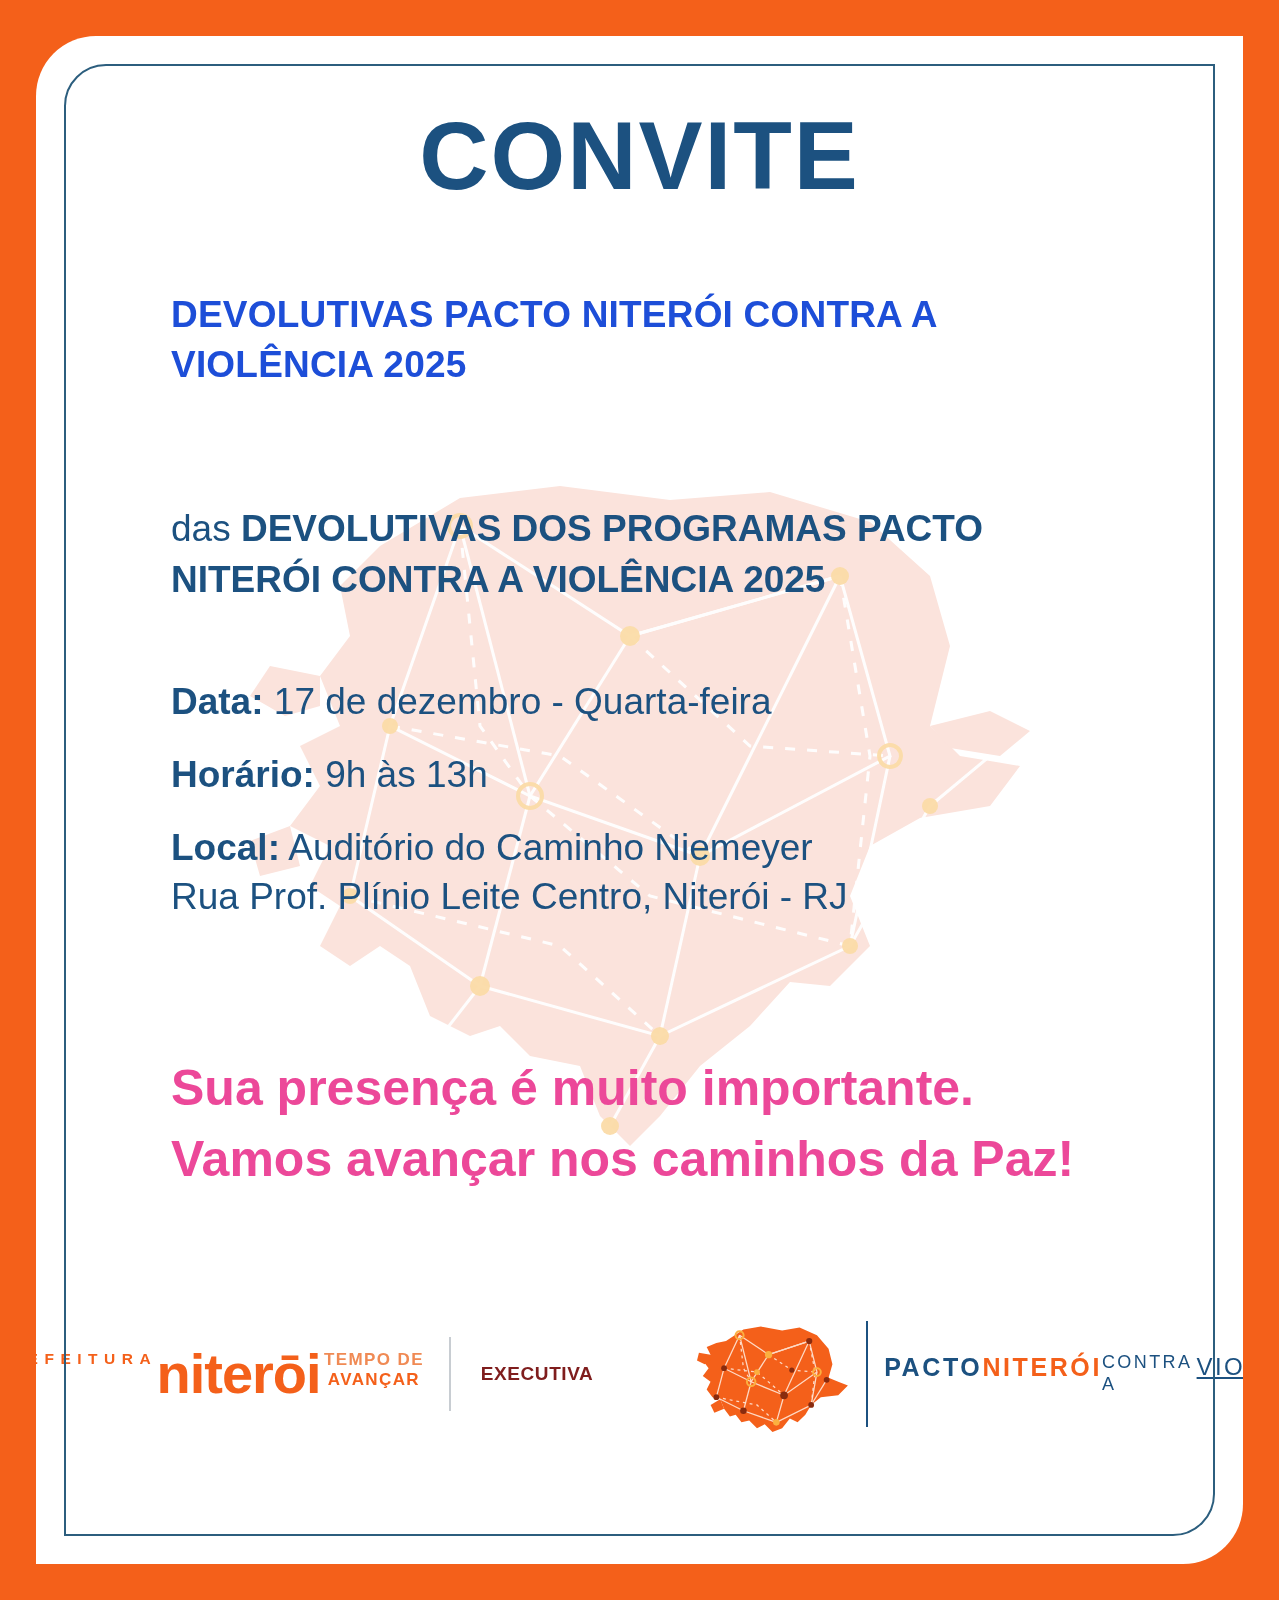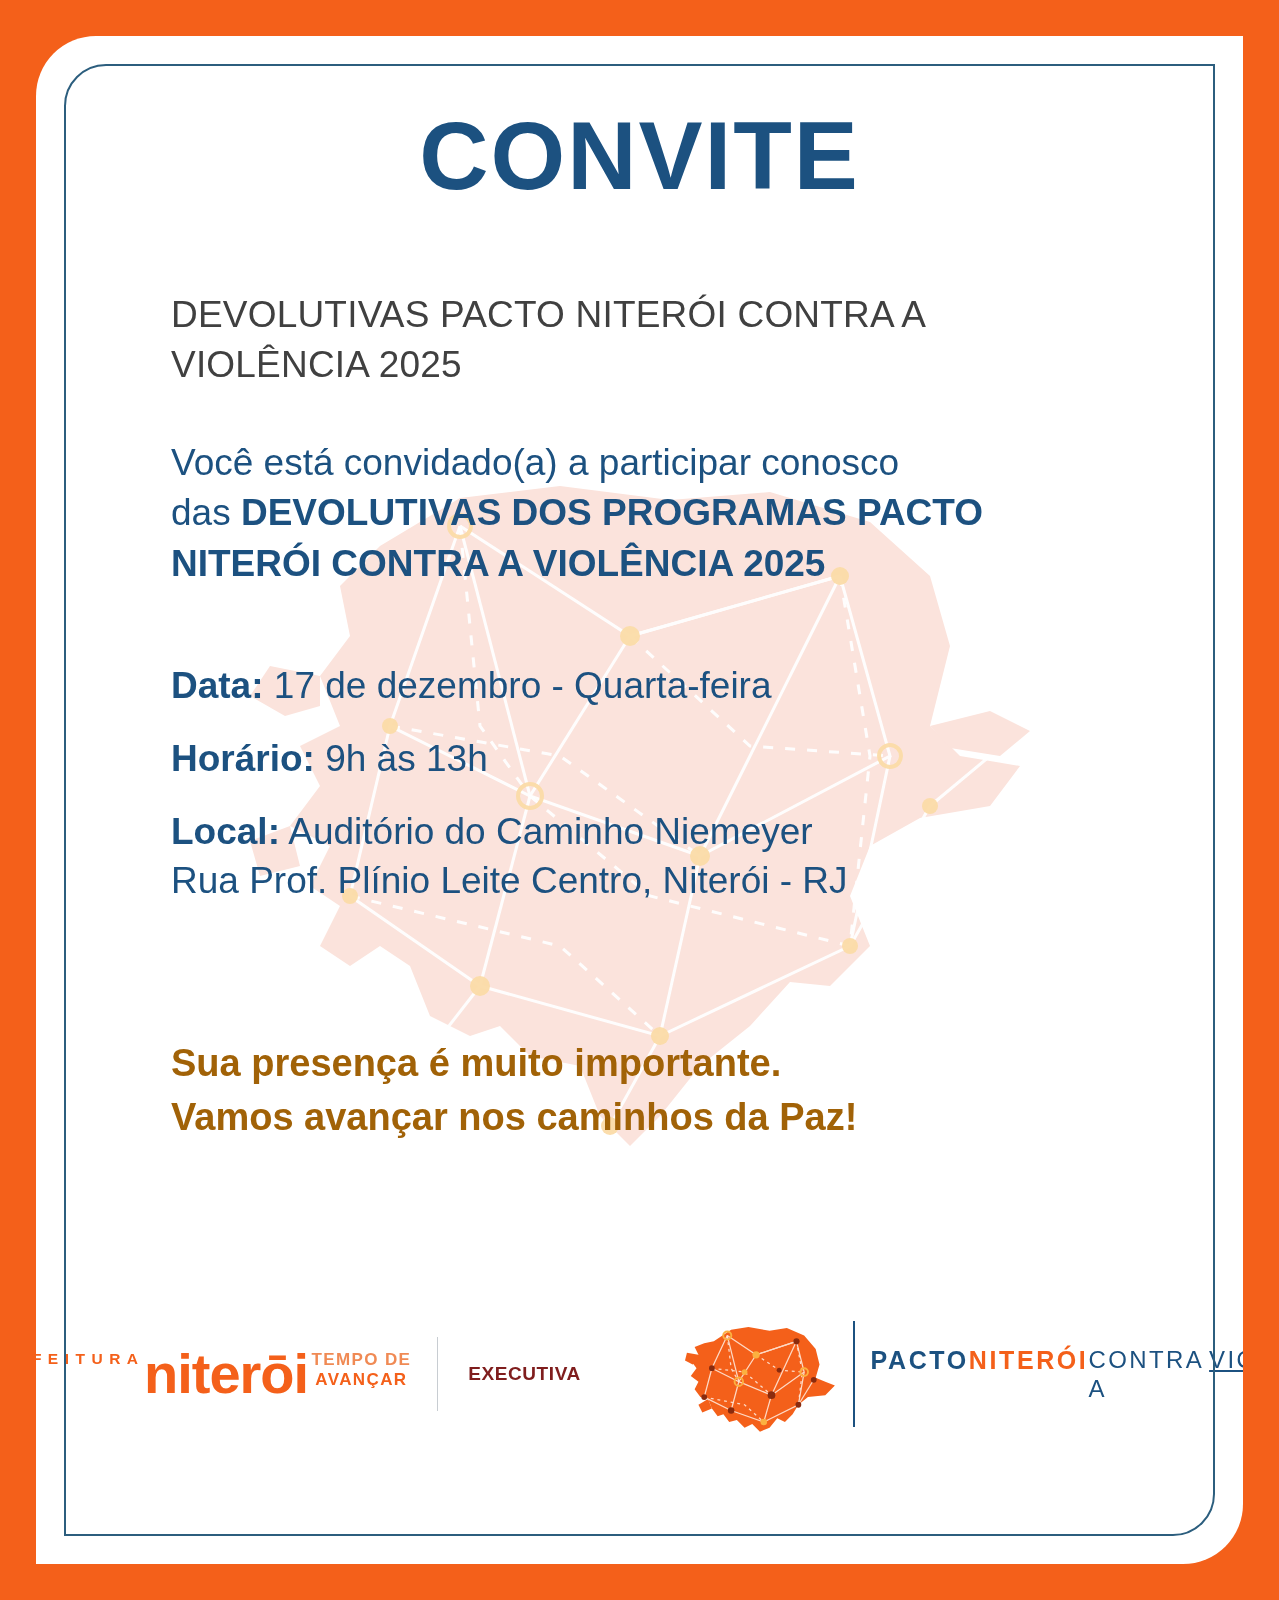--- a/index.html
+++ b/index.html
@@ -77,10 +77,10 @@
   }
 
   .subject {
-    margin: 0 0 0 99px;
+    margin: 0 0 16px 99px;
     padding-top: 86px;
-    color: #404040;
-    font-weight: normal;
+    color: #1d4ed8;
+    font-weight: bold;
     font-size: 37px;
     line-height: 1.35;
     letter-spacing: 0.2px;

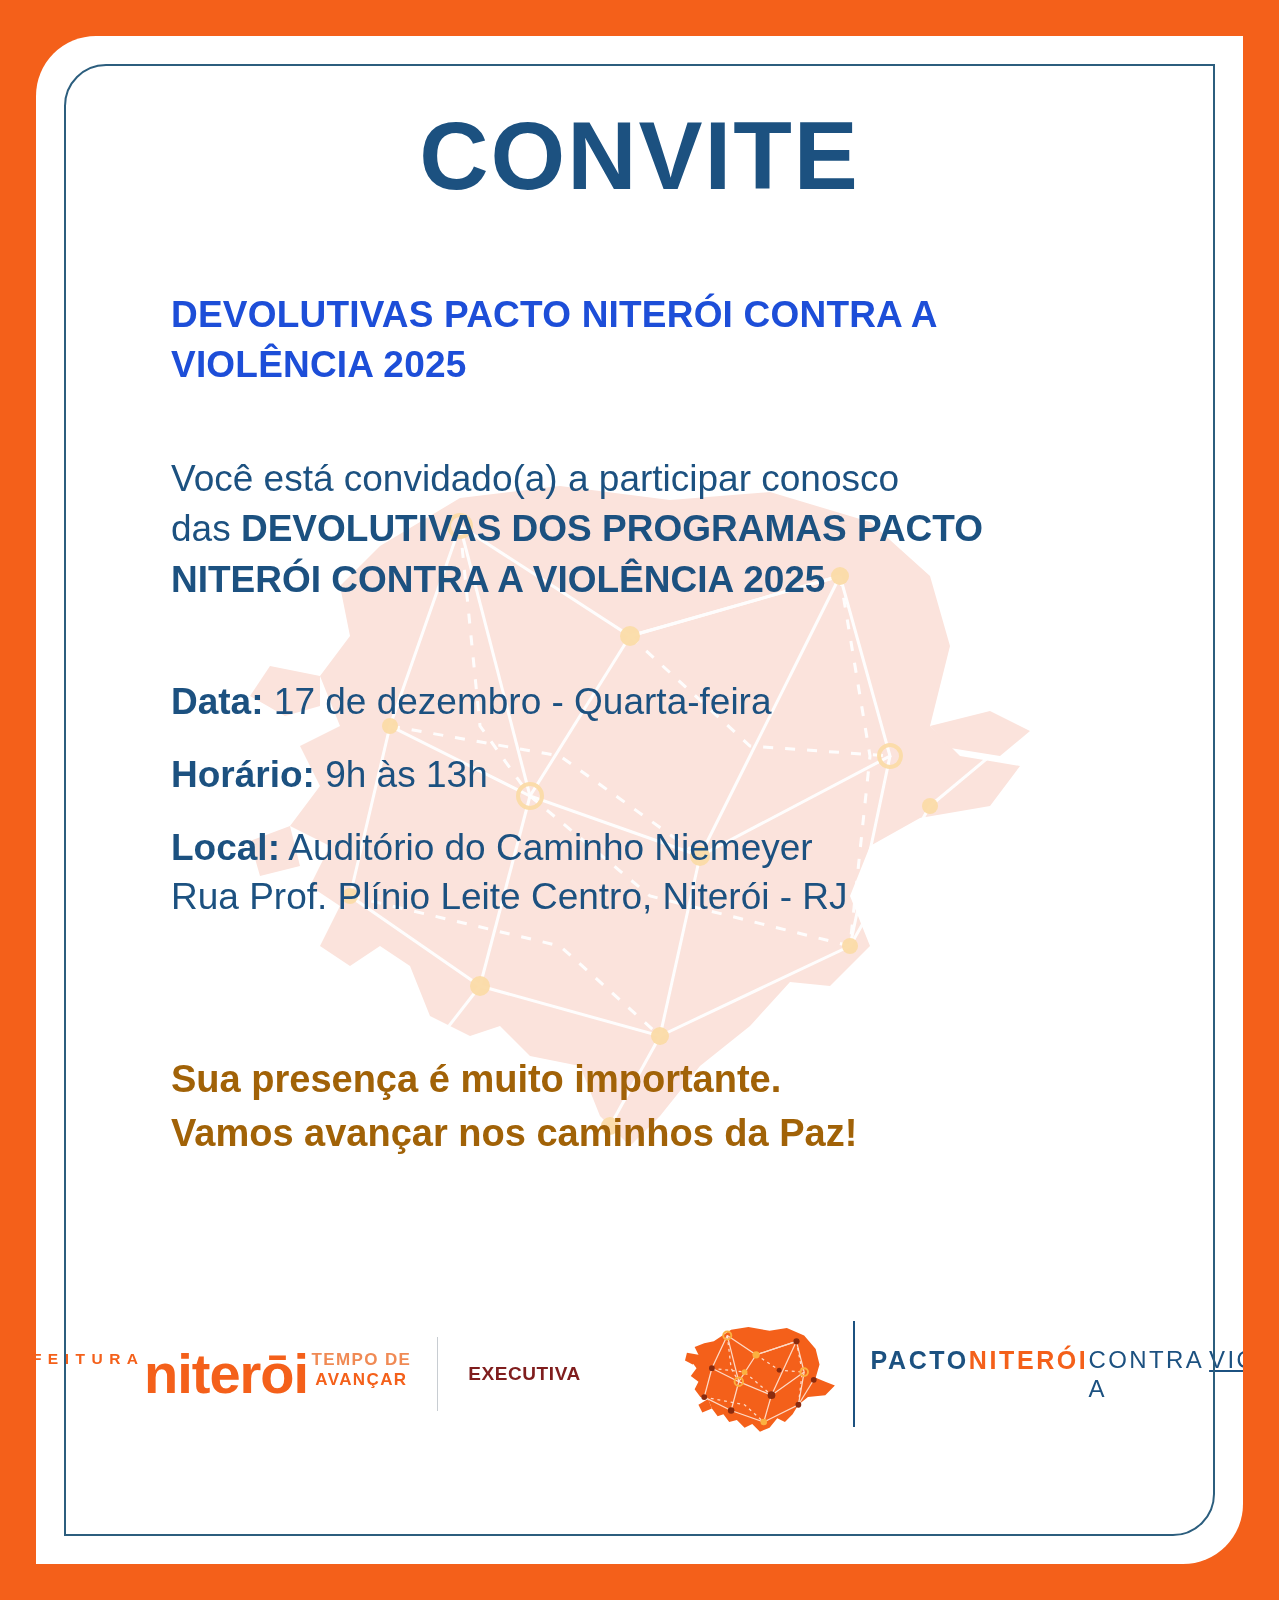--- a/index.html
+++ b/index.html
@@ -277,7 +277,7 @@
       <div class="subject">DEVOLUTIVAS PACTO NITERÓI CONTRA A VIOLÊNCIA 2025</div>
 
       <div class="intro">
-        <span>Você está convidado(a) a participar conosco</span><br>
+        <br>
         <span>das </span><b>DEVOLUTIVAS DOS PROGRAMAS PACTO</b><br>
         <b>NITERÓI CONTRA A VIOLÊNCIA 2025</b>
       </div>

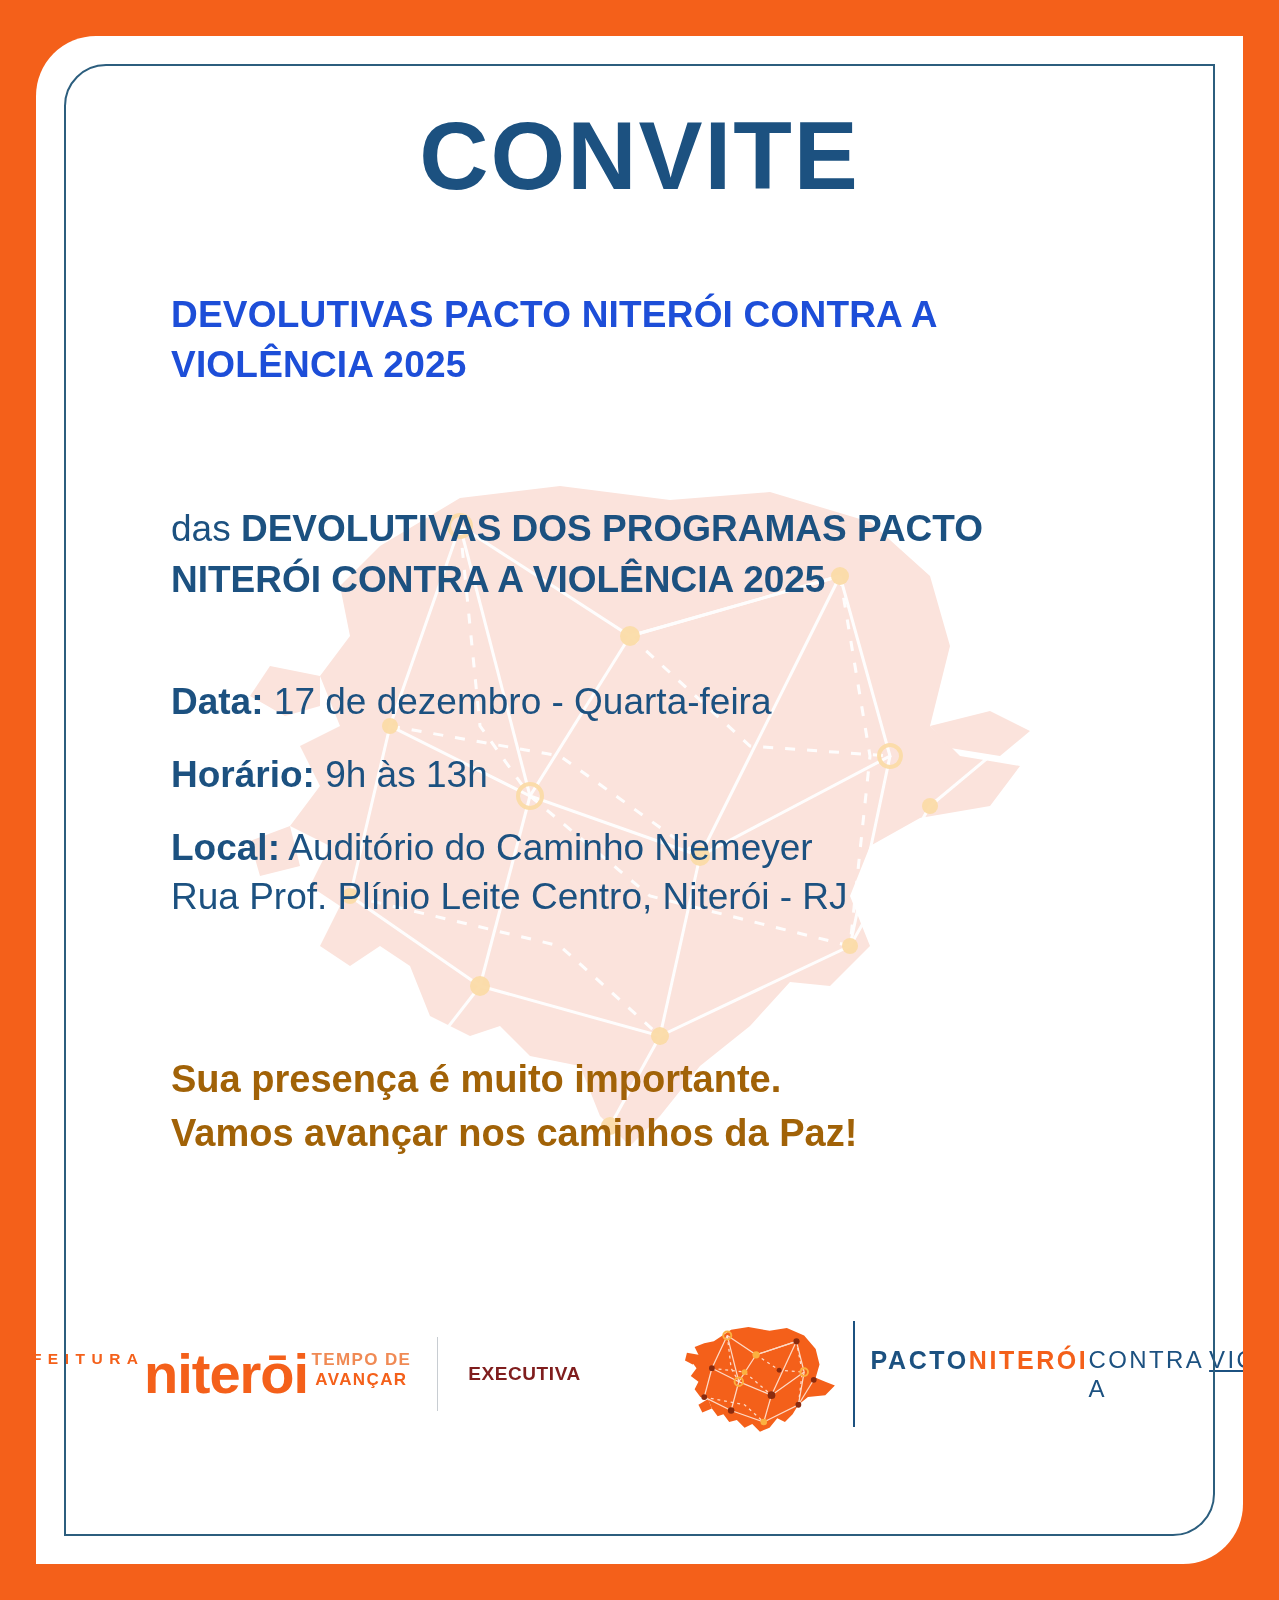--- a/index.html
+++ b/index.html
@@ -114,9 +114,9 @@
   .closing {
     margin: 0 0 0 99px;
     padding-top: 102px;
-    color: #a16207;
-    font-weight: bold;
-    font-size: 38px;
+    color: #ec4899;
+    font-weight: bold;
+    font-size: 50px;
     line-height: 1.42;
   }
 

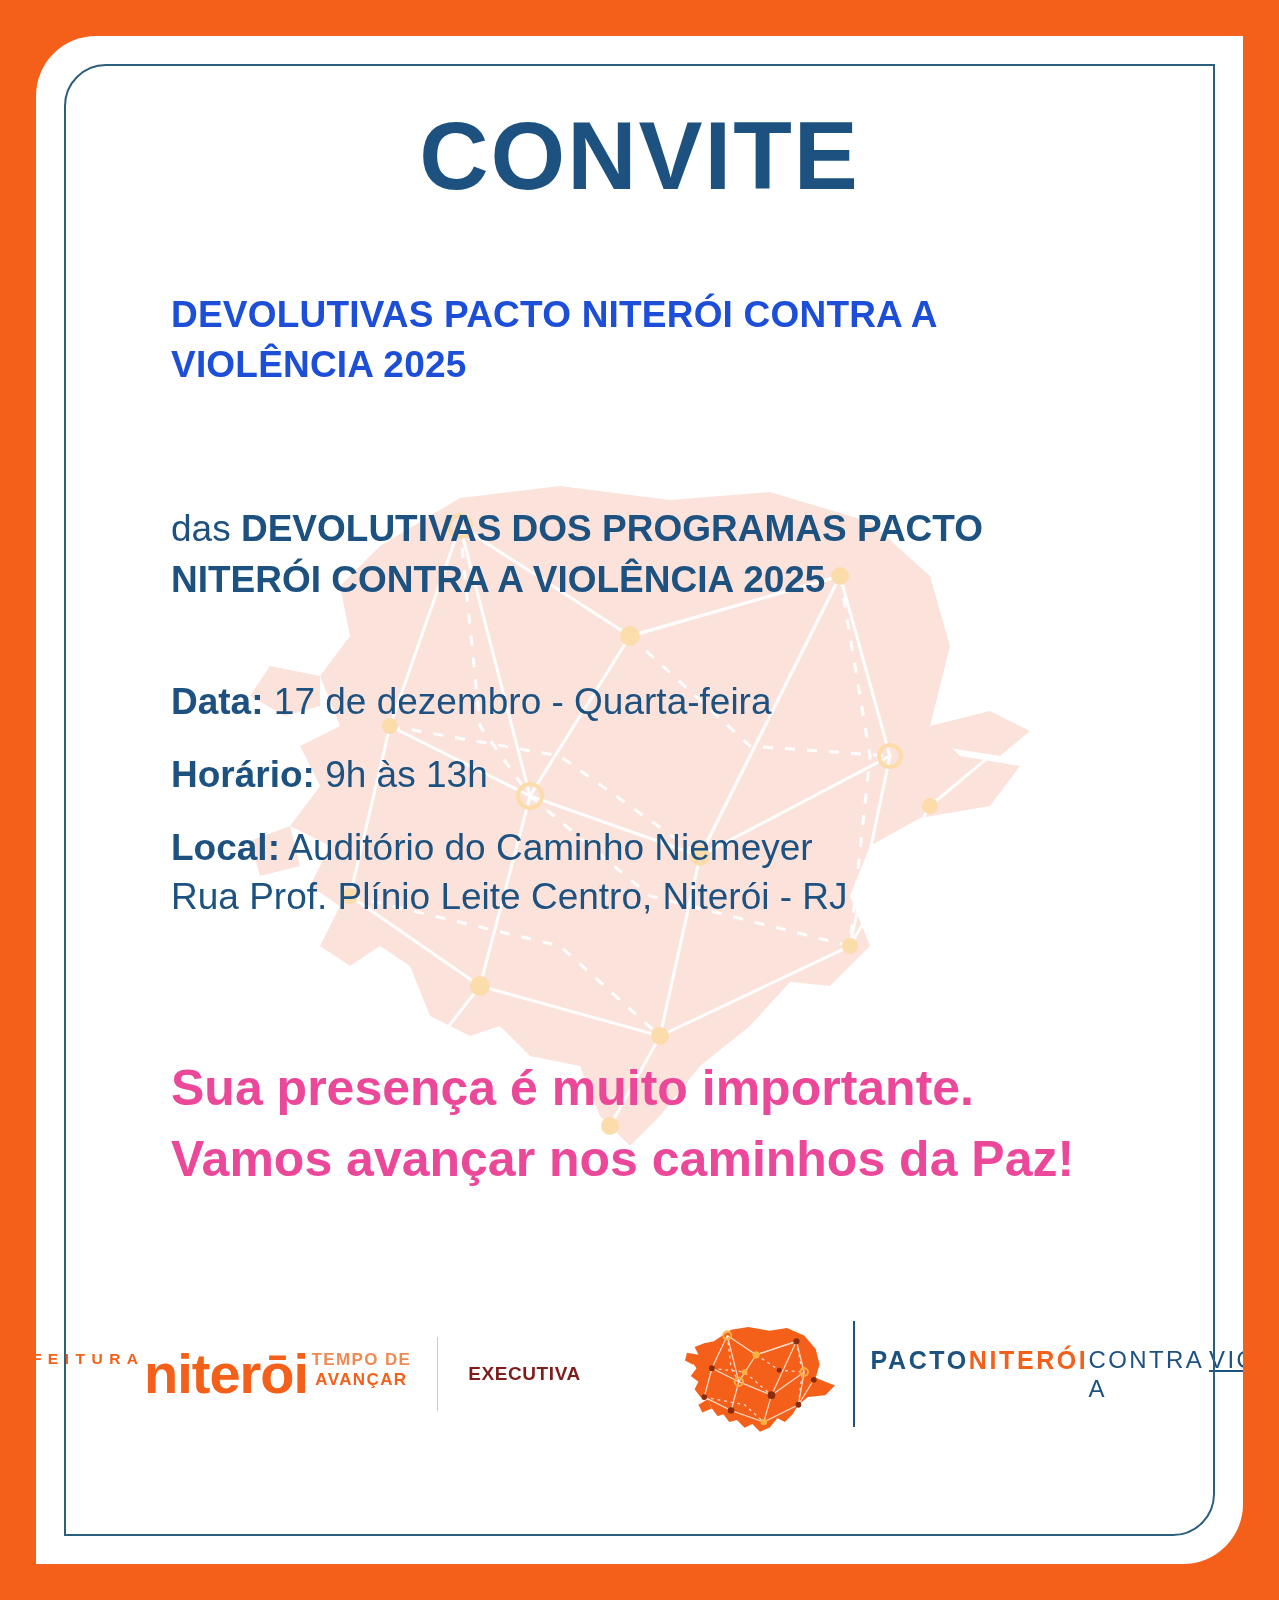--- a/index.html
+++ b/index.html
@@ -202,7 +202,7 @@
   }
   .pt-1 { color:#1C5180; font-weight:bold; font-size:25px; letter-spacing:2.6px; }
   .pt-2 { color:#F4601A; font-weight:bold; font-size:25px; letter-spacing:2.6px; }
-  .pt-3 { color:#1C5180; font-weight:normal; font-size:24px; letter-spacing:2.4px; }
+  .pt-3 { color:#1C5180; font-weight:normal; font-size:18px; letter-spacing:2.4px; }
   .pt-4 { color:#1C5180; font-weight:normal; font-size:24px; letter-spacing:2.4px;text-decoration:underline; }
 </style>
 </head>

